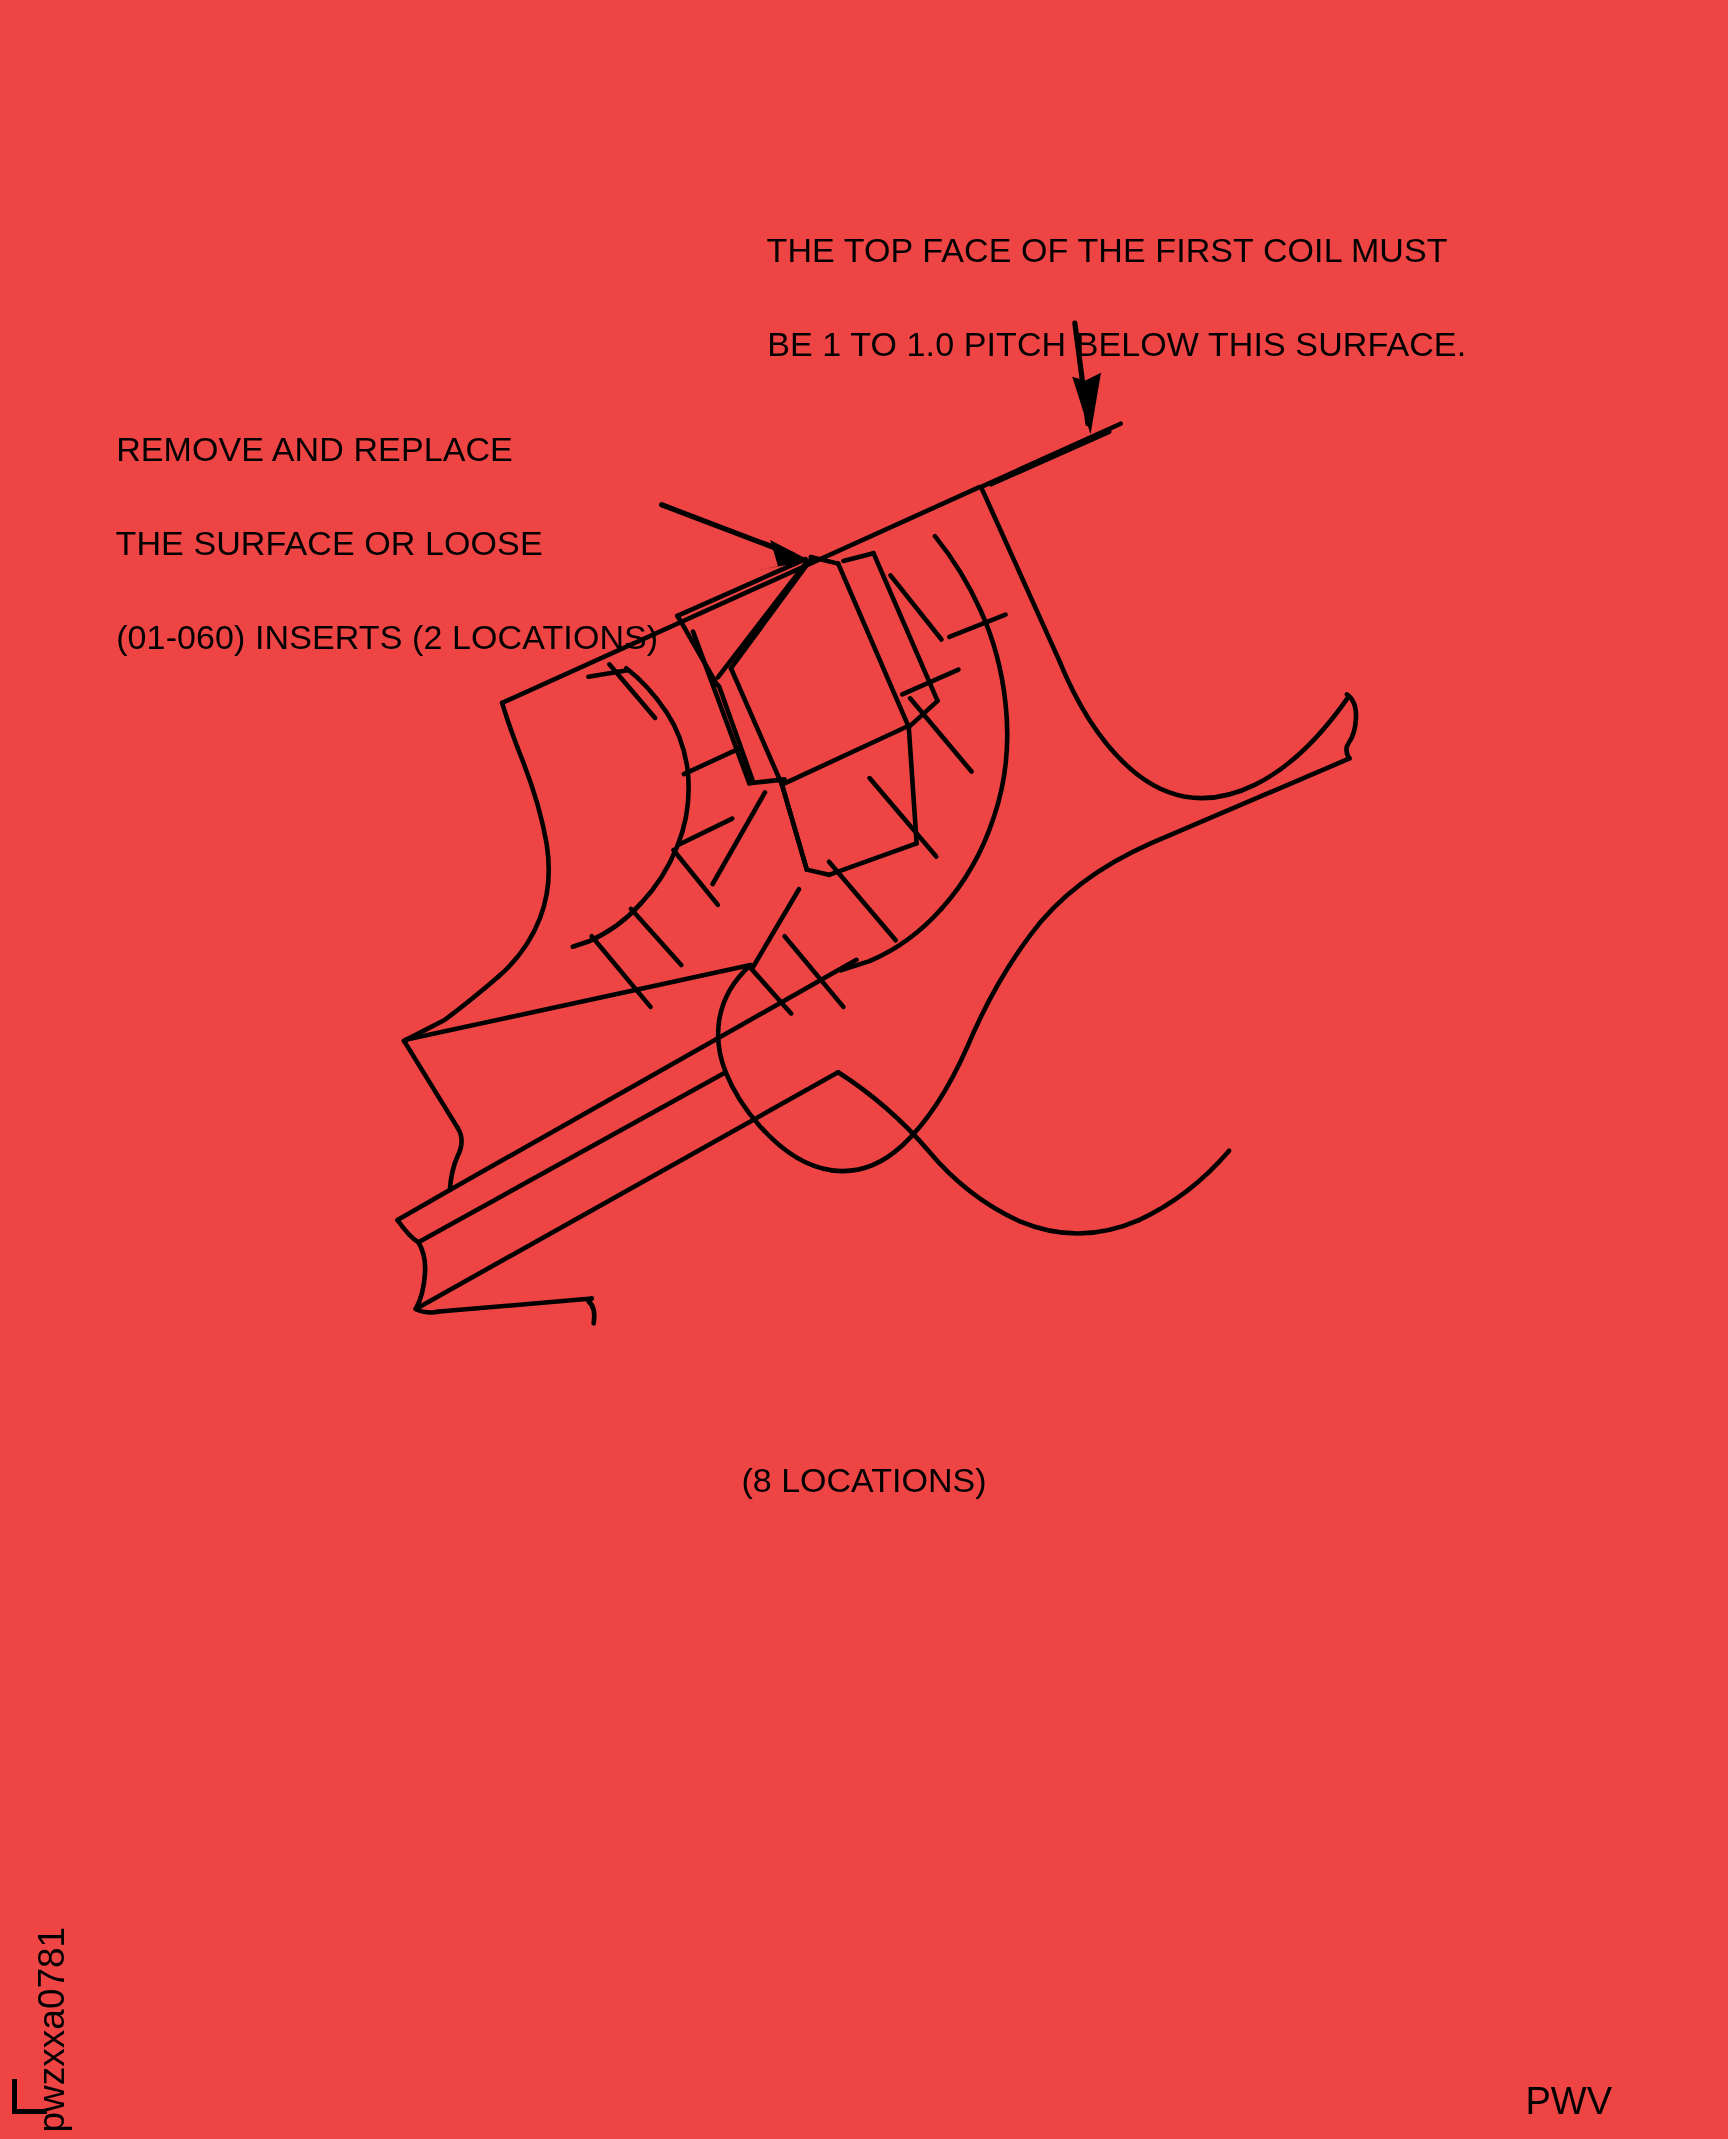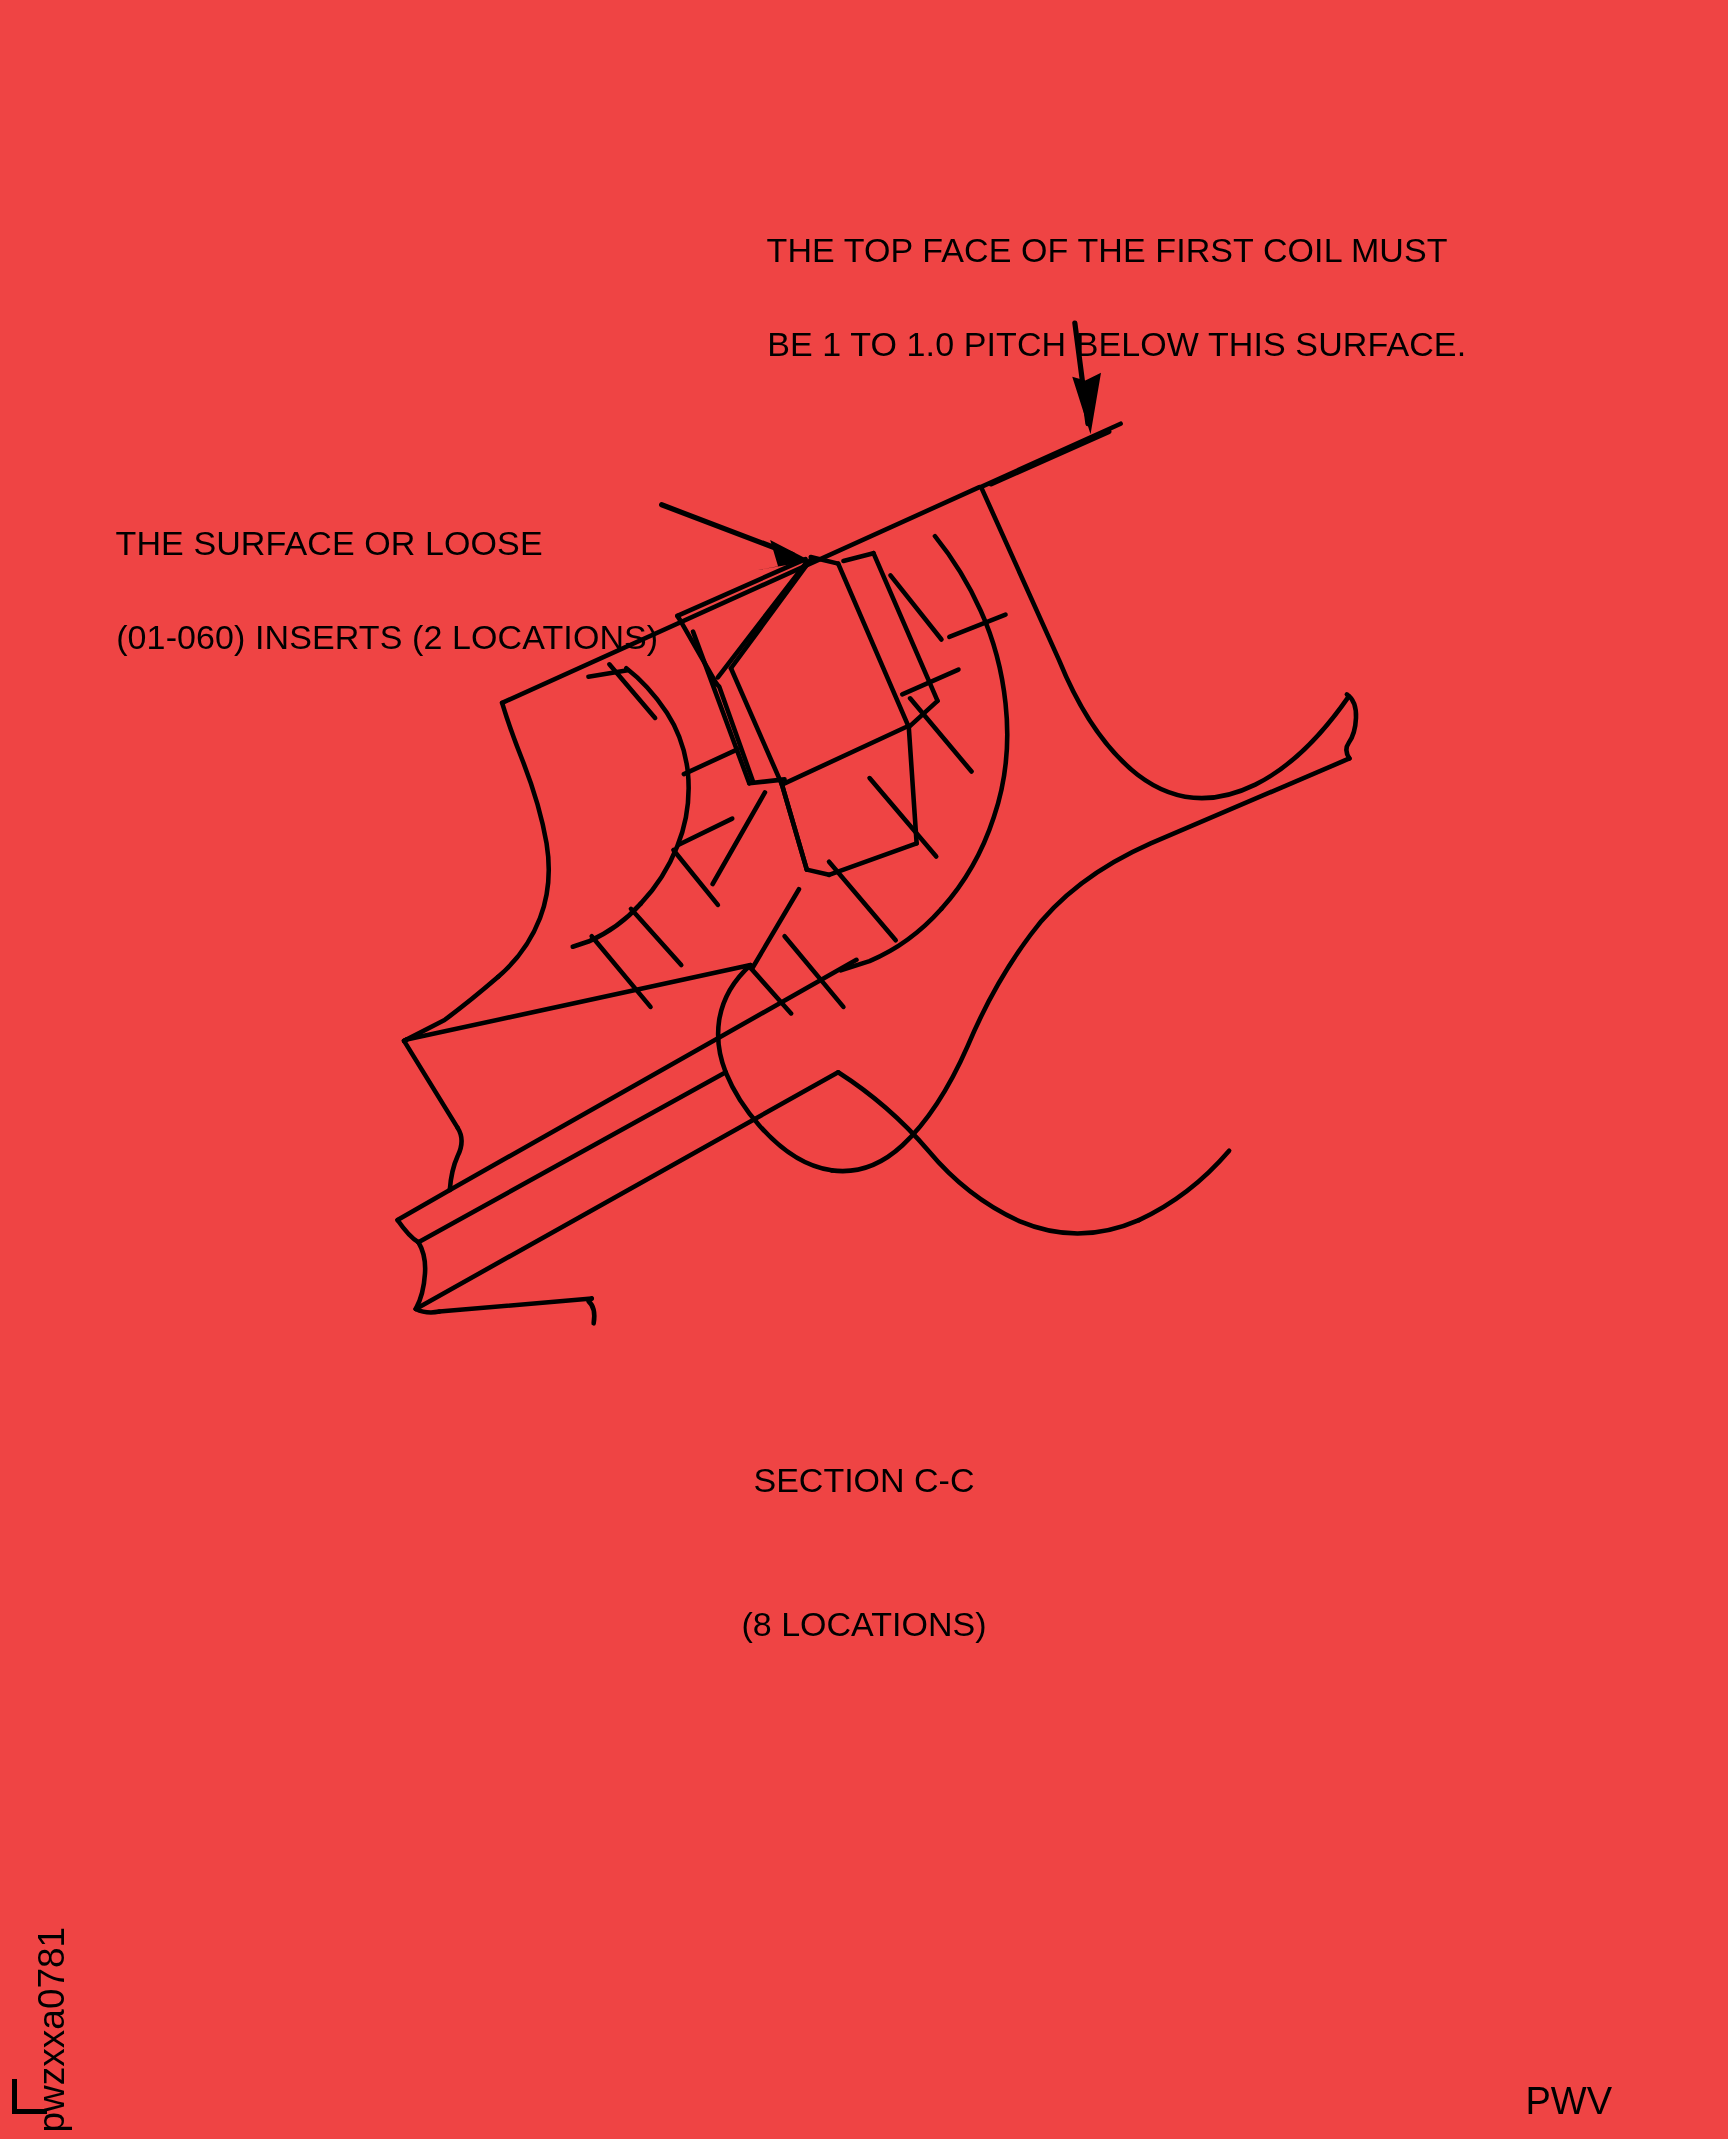--- a/index.html
+++ b/index.html
@@ -213,7 +213,7 @@
   </div>
 
   <div class="note" id="note-left">
-    <br>
+    <span>REMOVE AND REPLACE</span><br>
     <span>THE SURFACE OR LOOSE</span><br>
     <span>(01-060) INSERTS (2 LOCATIONS)</span>
   </div>

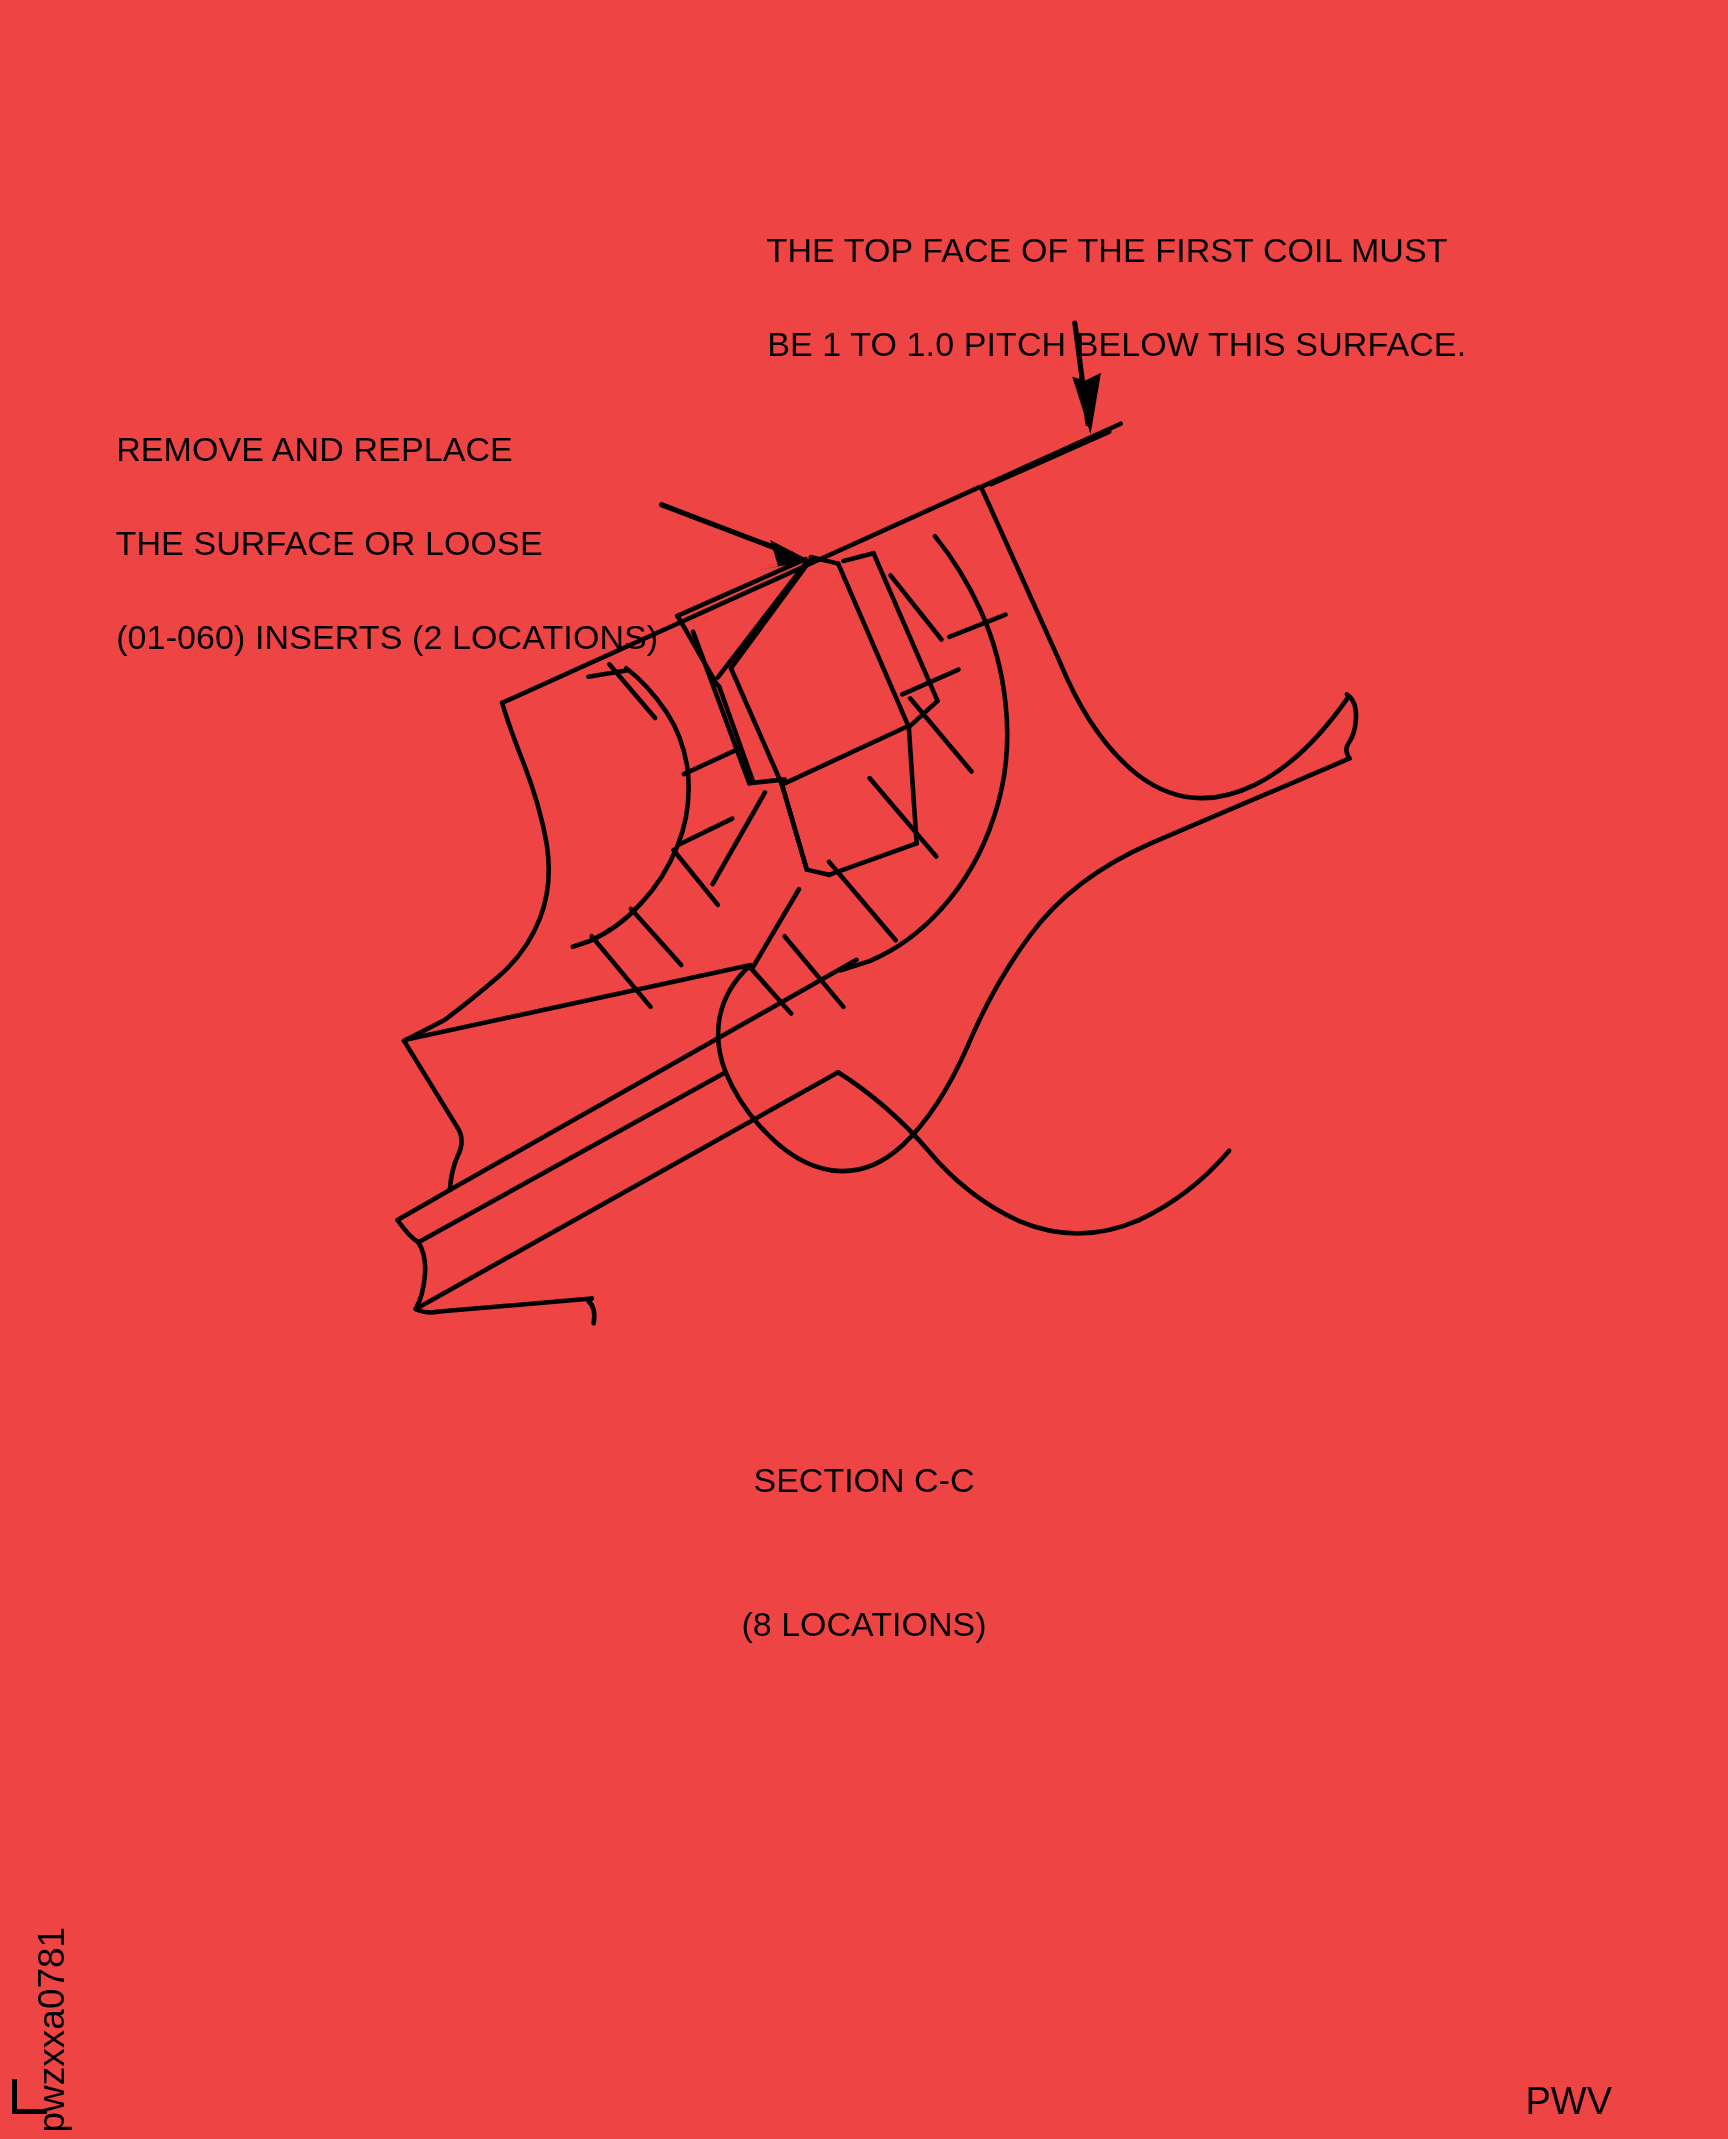--- a/index.html
+++ b/index.html
@@ -219,7 +219,6 @@
   </div>
 
   <div id="caption">
-    <div>SECTION C-C</div>
     <div>(8 LOCATIONS)</div>
   </div>
 

